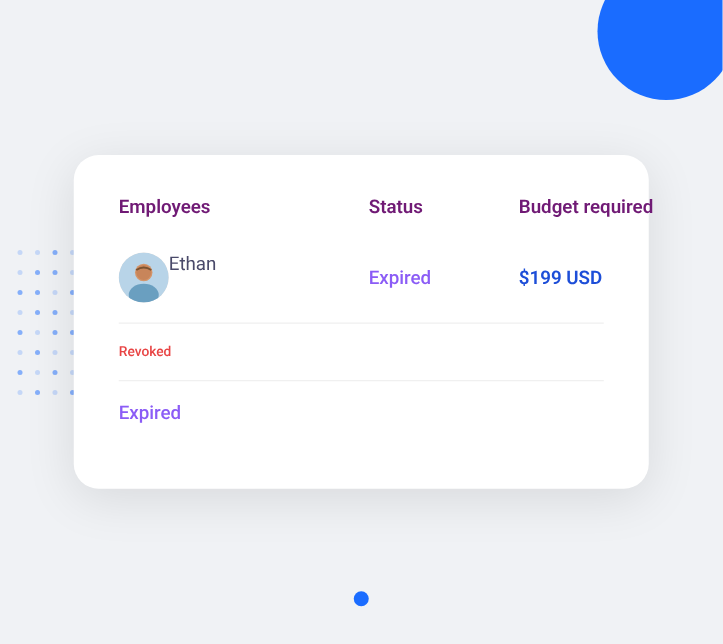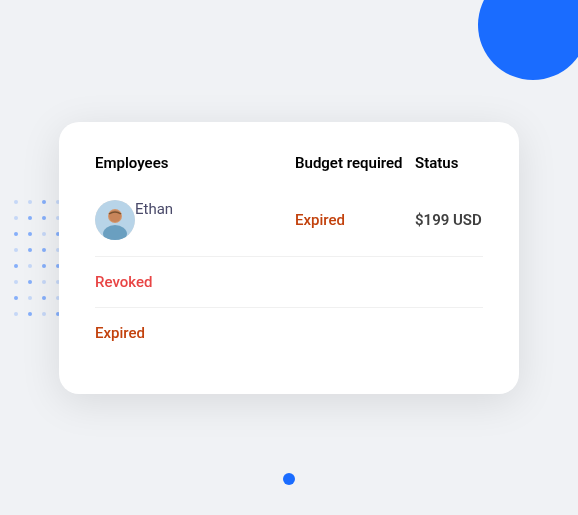--- a/index.html
+++ b/index.html
@@ -63,7 +63,7 @@
     .table-header-cell {
       font-size: 15px;
       font-weight: 600;
-      color: #000000;
+      color: #701a75;
     }
 
     .table-row {

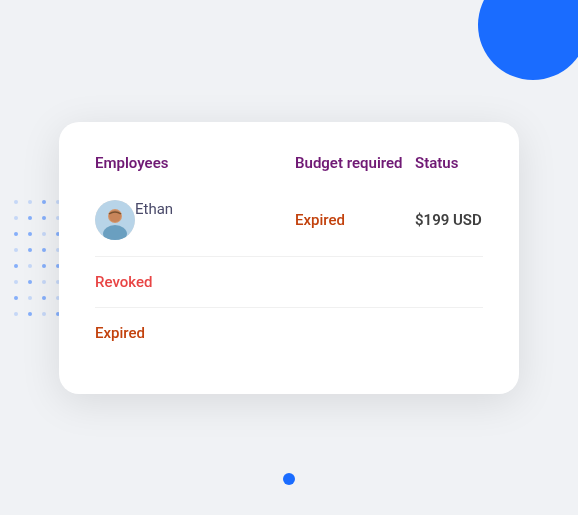--- a/index.html
+++ b/index.html
@@ -194,8 +194,8 @@
 
   <div class="table-header">
     <div class="table-header-cell">Employees</div>
+    <div class="table-header-cell">Status</div>
     <div class="table-header-cell">Budget required</div>
-    <div class="table-header-cell">Status</div>
   </div>
 
   <div class="table-row">

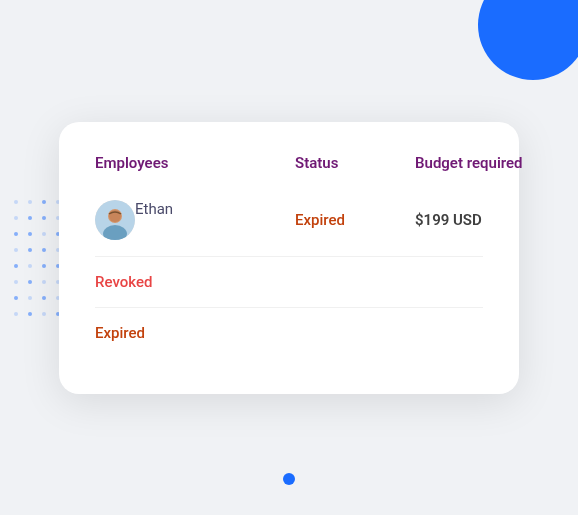--- a/index.html
+++ b/index.html
@@ -109,7 +109,7 @@
 
     .status-expired {
       font-size: 15px;
-      color: #c2410c;
+      color: #8b5cf6;
       font-weight: 500;
     }
 

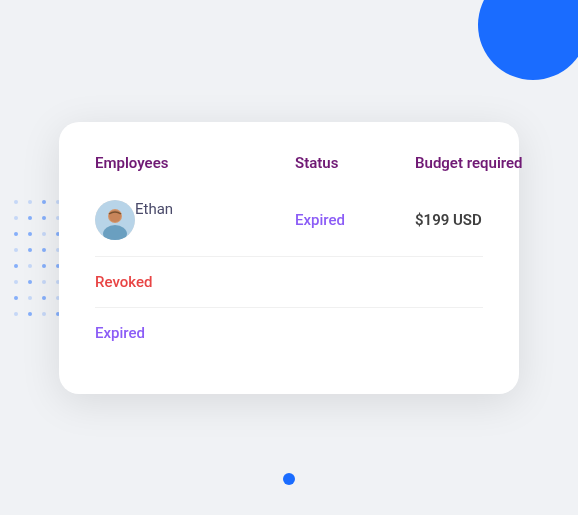--- a/index.html
+++ b/index.html
@@ -121,7 +121,7 @@
 
     .budget {
       font-size: 15px;
-      color: #404040;
+      color: #1d4ed8;
       font-weight: 600;
     }
 

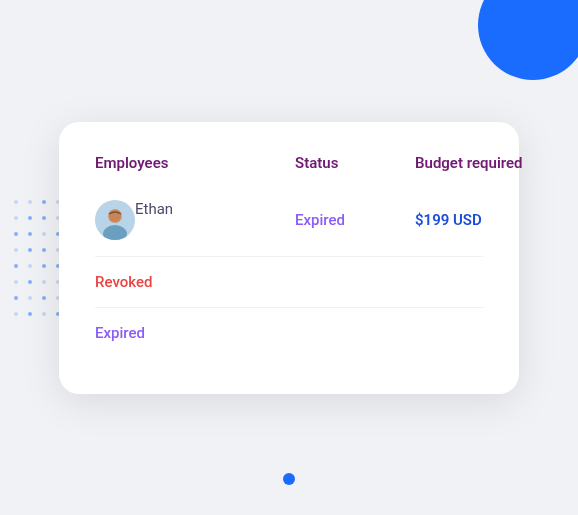--- a/index.html
+++ b/index.html
@@ -114,7 +114,7 @@
     }
 
     .status-revoked {
-      font-size: 15px;
+      font-size: 11px;
       color: #e84444;
       font-weight: 500;
     }

